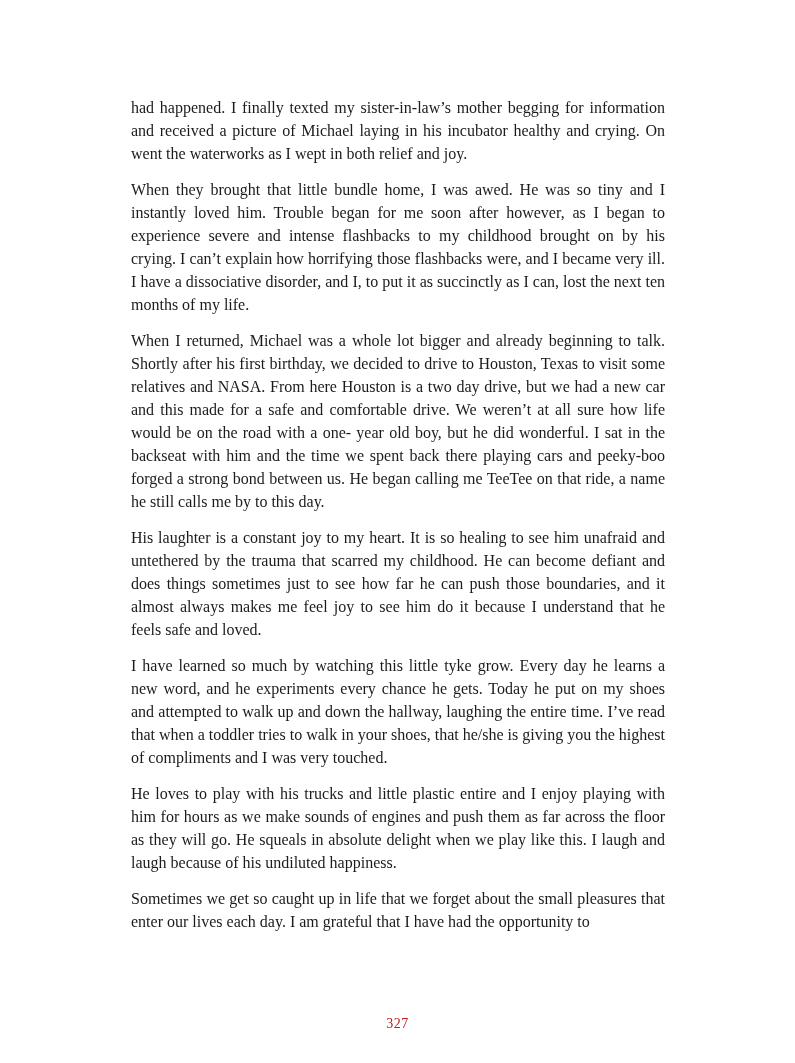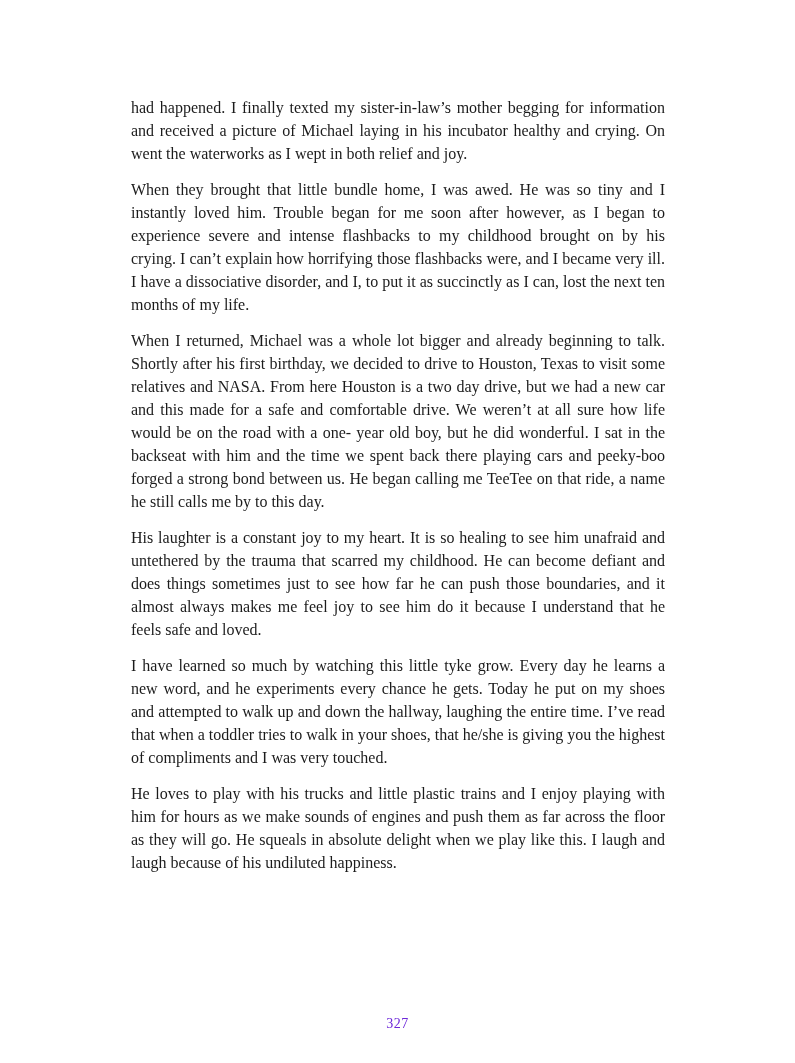--- a/index.html
+++ b/index.html
@@ -55,7 +55,7 @@
     <p>When I returned, Michael was a whole lot bigger and already beginning to talk. Shortly after his first birthday, we decided to drive to Houston, Texas to visit some relatives and NASA. From here Houston is a two day drive, but we had a new car and this made for a safe and comfortable drive. We weren’t at all sure how life would be on the road with a one- year old boy, but he did wonderful. I sat in the backseat with him and the time we spent back there playing cars and peeky-boo forged a strong bond between us. He began calling me TeeTee on that ride, a name he still calls me by to this day.</p>
     <p>His laughter is a constant joy to my heart. It is so healing to see him unafraid and untethered by the trauma that scarred my childhood. He can become defiant and does things sometimes just to see how far he can push those boundaries, and it almost always makes me feel joy to see him do it because I understand that he feels safe and loved.</p>
     <p>I have learned so much by watching this little tyke grow. Every day he learns a new word, and he experiments every chance he gets. Today he put on my shoes and attempted to walk up and down the hallway, laughing the entire time. I’ve read that when a toddler tries to walk in your shoes, that he/she is giving you the highest of compliments and I was very touched.</p>
-    <p>He loves to play with his trucks and little plastic trains and I enjoy playing with him for hours as we make sounds of engines and push them as far across the floor as they will go. He squeals in absolute delight when we play like this. I laugh and laugh because of his undiluted happiness.</p>
+    <p>He loves to play with his trucks and little plastic entire and I enjoy playing with him for hours as we make sounds of engines and push them as far across the floor as they will go. He squeals in absolute delight when we play like this. I laugh and laugh because of his undiluted happiness.</p>
   </div>
   <div class="page-footer">
     <span class="page-number">327</span>

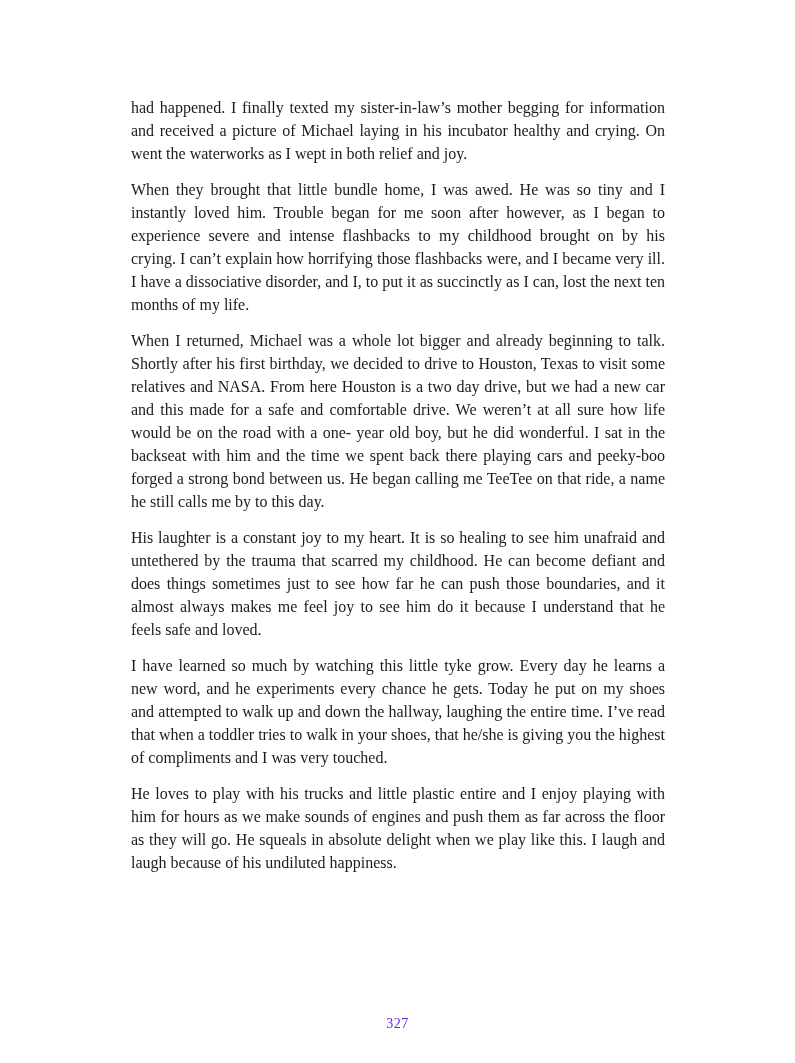--- a/index.html
+++ b/index.html
@@ -56,6 +56,7 @@
     <p>His laughter is a constant joy to my heart. It is so healing to see him unafraid and untethered by the trauma that scarred my childhood. He can become defiant and does things sometimes just to see how far he can push those boundaries, and it almost always makes me feel joy to see him do it because I understand that he feels safe and loved.</p>
     <p>I have learned so much by watching this little tyke grow. Every day he learns a new word, and he experiments every chance he gets. Today he put on my shoes and attempted to walk up and down the hallway, laughing the entire time. I’ve read that when a toddler tries to walk in your shoes, that he/she is giving you the highest of compliments and I was very touched.</p>
     <p>He loves to play with his trucks and little plastic entire and I enjoy playing with him for hours as we make sounds of engines and push them as far across the floor as they will go. He squeals in absolute delight when we play like this. I laugh and laugh because of his undiluted happiness.</p>
+    <p>Sometimes we get so caught up in life that we forget about the small pleasures that enter our lives each day. I am grateful that I have had the opportunity to</p>
   </div>
   <div class="page-footer">
     <span class="page-number">327</span>

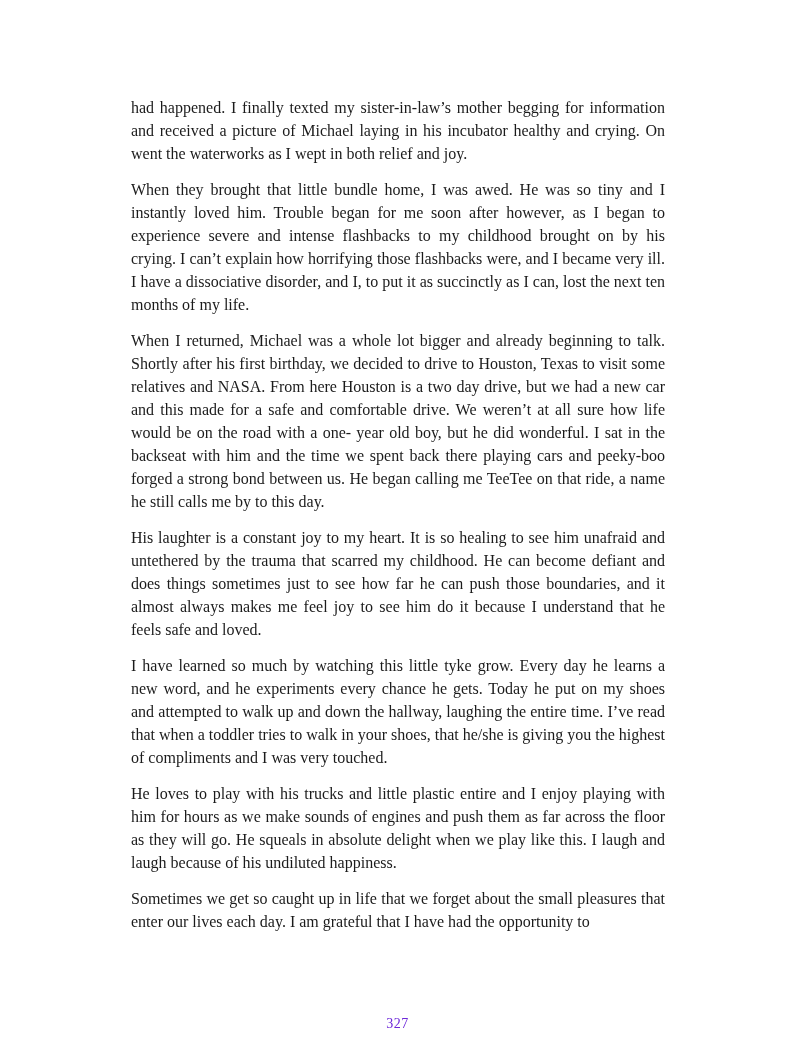--- a/index.html
+++ b/index.html
@@ -41,7 +41,7 @@
   .page-number {
     font-size: 14px;
     line-height: 20px;
-    color: #6d28d9;
+    color: #b91c1c;
     letter-spacing: 0.5px;
   }
 </style>

